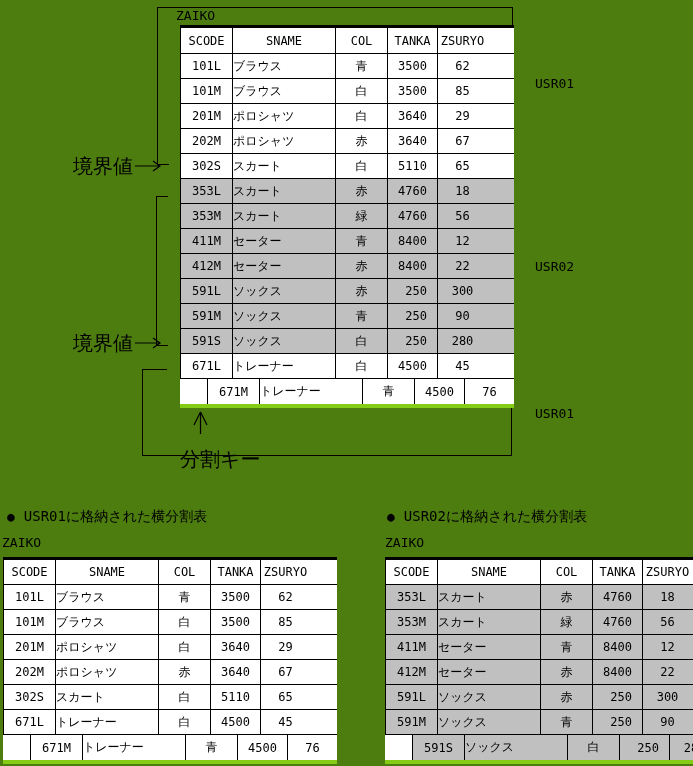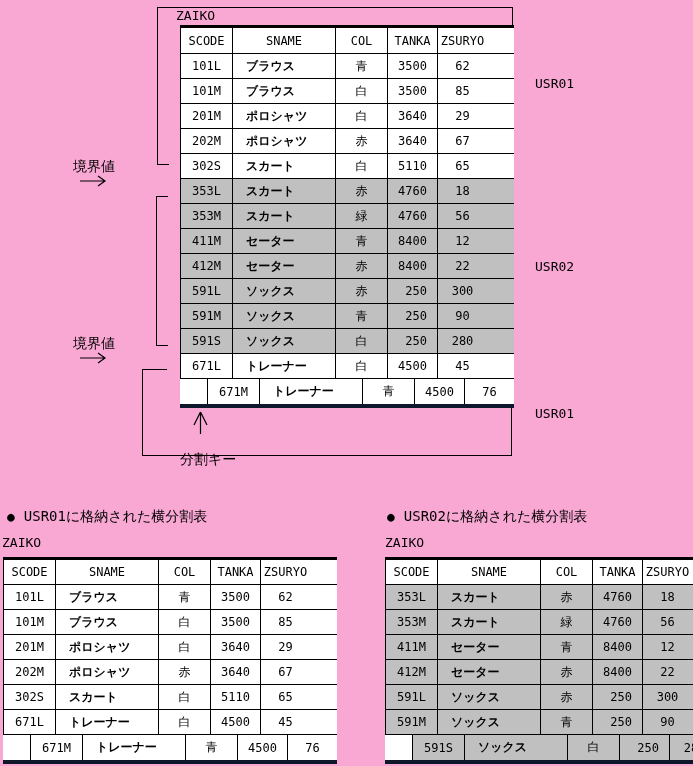--- a/index.html
+++ b/index.html
@@ -4,7 +4,7 @@
 <style>
   html,body{margin:0;padding:0;background:#fff;}
   .canvas{
-    position:relative;width:693px;height:766px;background:#f9a8d4;
+    position:relative;width:693px;height:766px;background:#4d7c0f;
     font-family:"DejaVu Sans Mono","Liberation Mono",monospace;
     color:#000;overflow:hidden;
   }

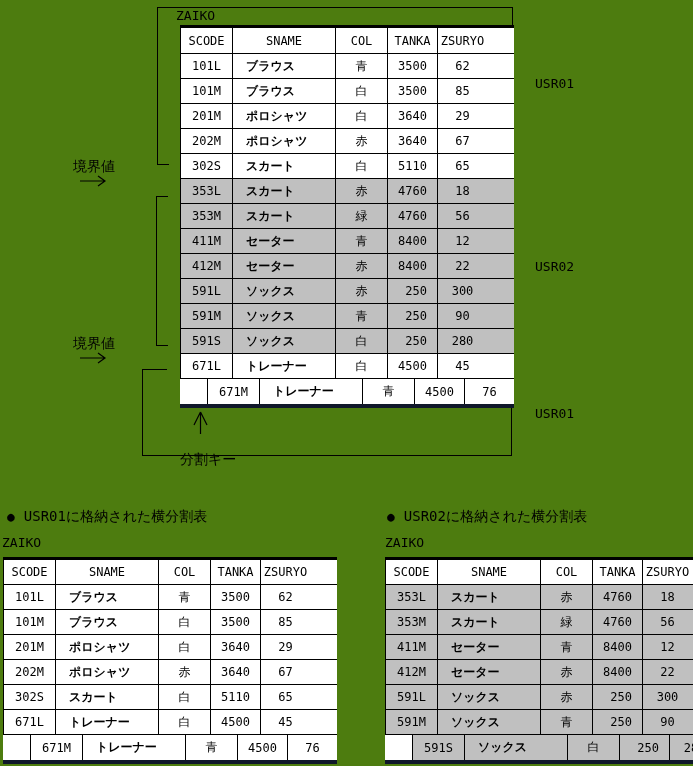--- a/index.html
+++ b/index.html
@@ -12,7 +12,7 @@
   .ztable{
     position:absolute;
     border-top:3px solid #000;
-    border-bottom:4px solid #0f172a;
+    border-bottom:4px solid #84cc16;
     background:#fff;
   }
   .trow{

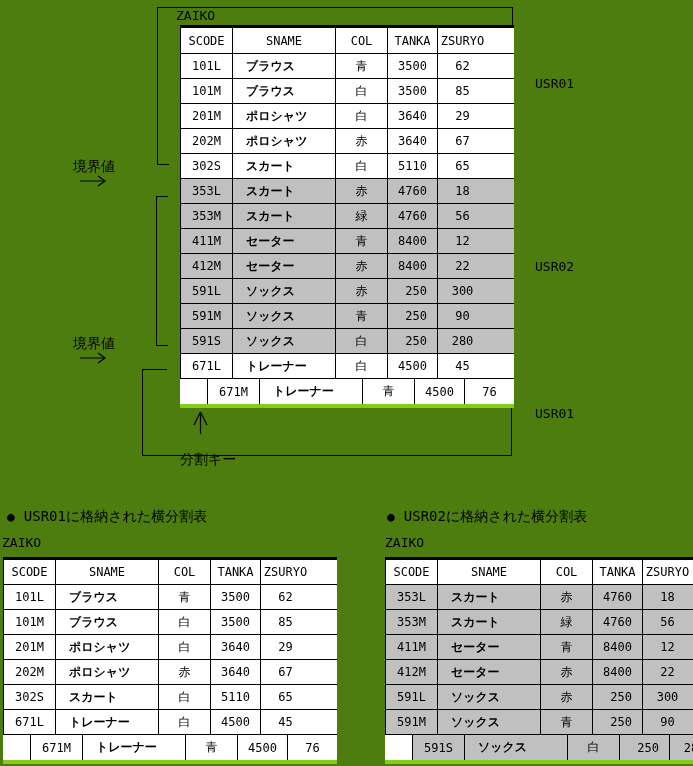--- a/index.html
+++ b/index.html
@@ -33,7 +33,7 @@
     font-size:12px;white-space:nowrap;overflow:hidden;
     background:transparent;
   }
-  .trow:not(.thead) .tcell.c1{justify-content:flex-start;padding-left:13px;font-weight:bold;}
+  .trow:not(.thead) .tcell.c1{justify-content:flex-start;}
   .trow:not(.thead) .tcell.c3{justify-content:flex-end;padding-right:10px;text-align:right;}
   
   .bk{position:absolute;box-sizing:border-box;}

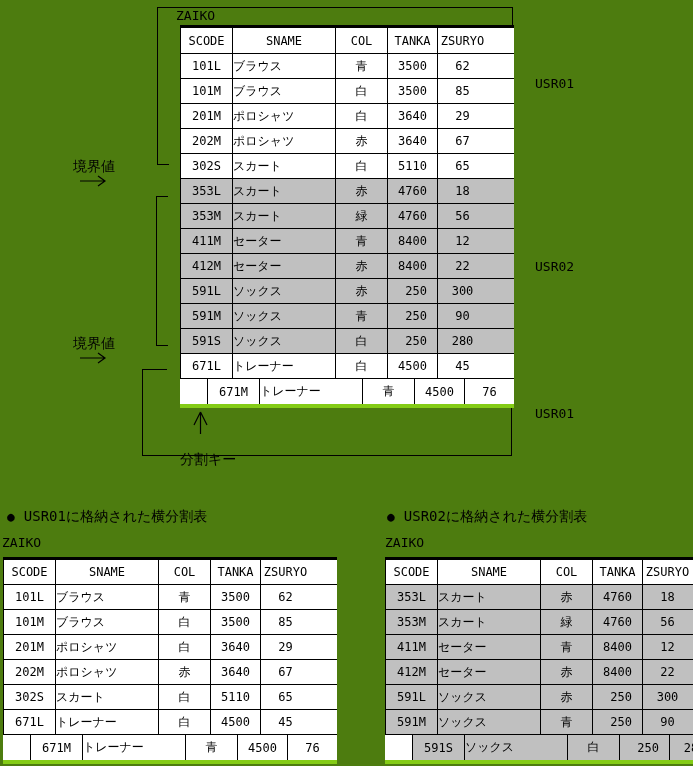--- a/index.html
+++ b/index.html
@@ -60,7 +60,7 @@
   .tick-bot-r{left:500px;top:369px;width:12px;}
   
   .label{position:absolute;font-size:13px;line-height:14px;white-space:nowrap;}
-  .jp{font-size:14px;flex-direction:column;}
+  .jp{font-size:20px;}
   .boundary{display:flex;align-items:center;gap:2px;}
   .heading{display:flex;align-items:center;gap:9px;font-size:14px;}
   .heading .bullet{font-size:13px;line-height:13px;}

